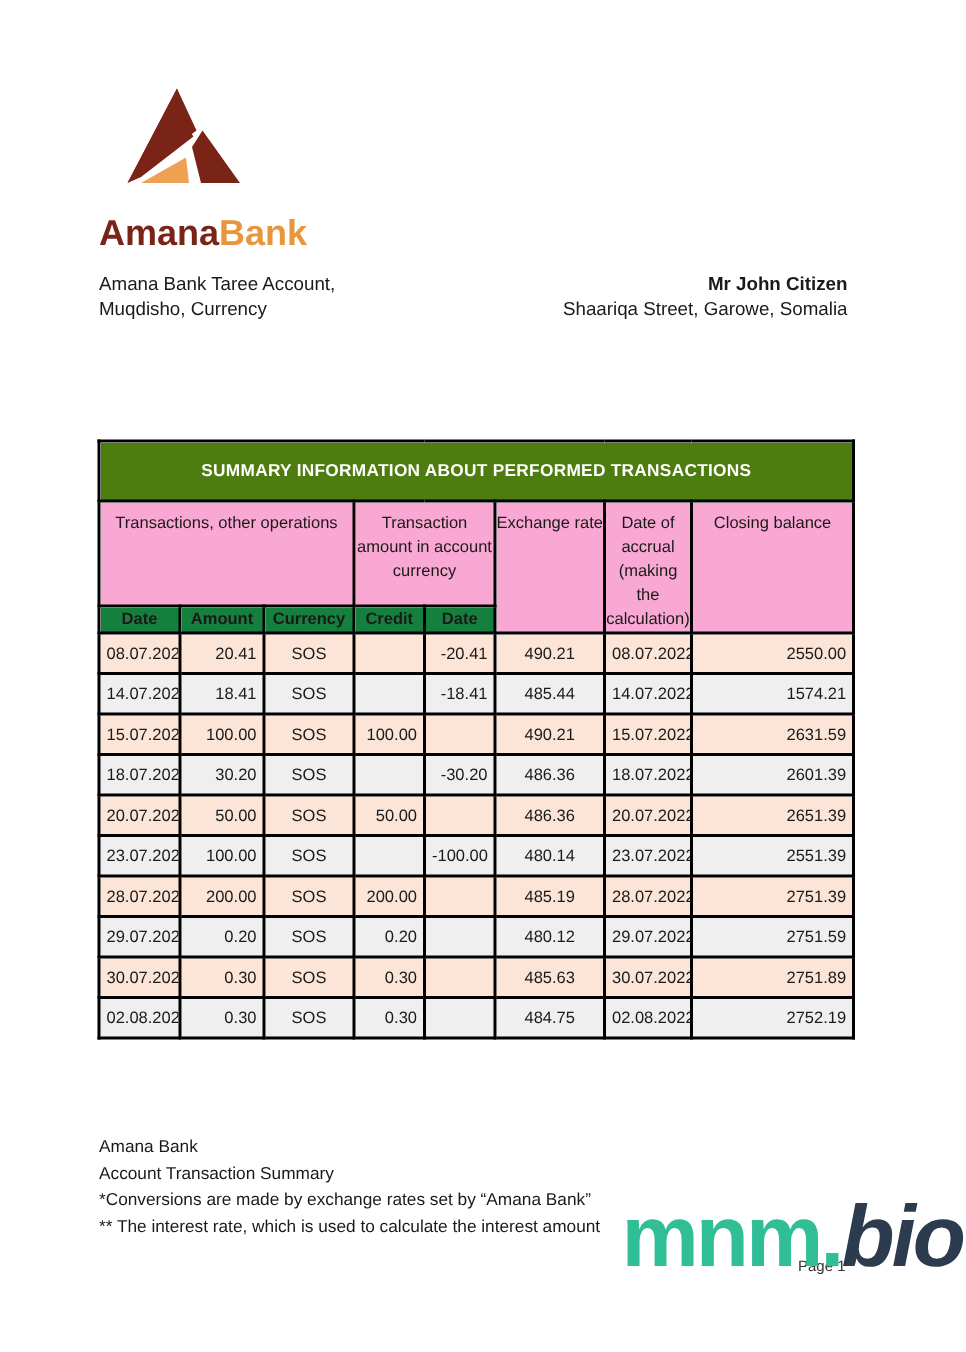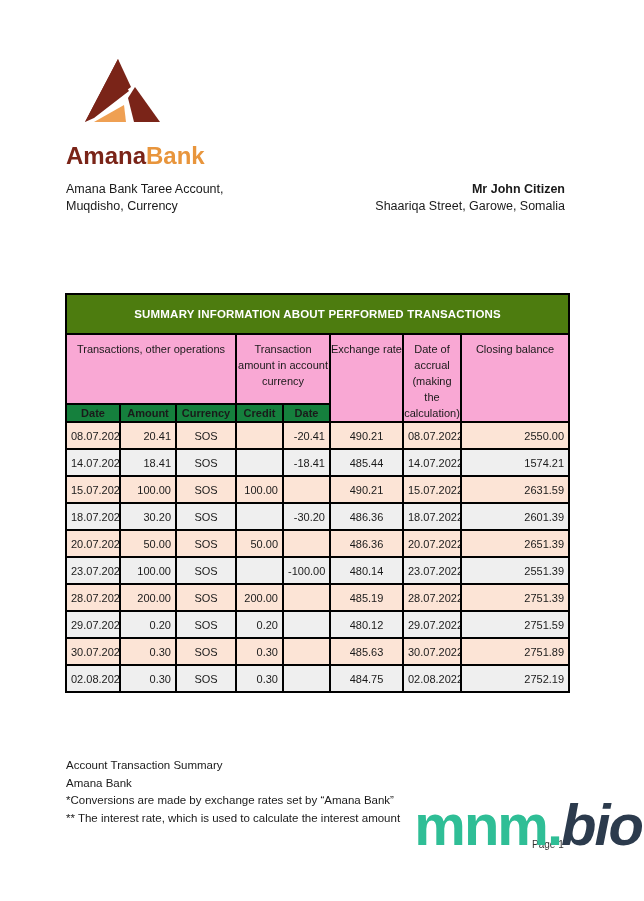--- a/index.html
+++ b/index.html
@@ -271,8 +271,8 @@
   </div>
 
   <div class="footer-notes">
+    <div>Amana Bank</div>
     <div>Account Transaction Summary</div>
-    <div>Amana Bank</div>
     <div>*Conversions are made by exchange rates set by “Amana Bank”</div>
     <div>** The interest rate, which is used to calculate the interest amount</div>
   </div>

